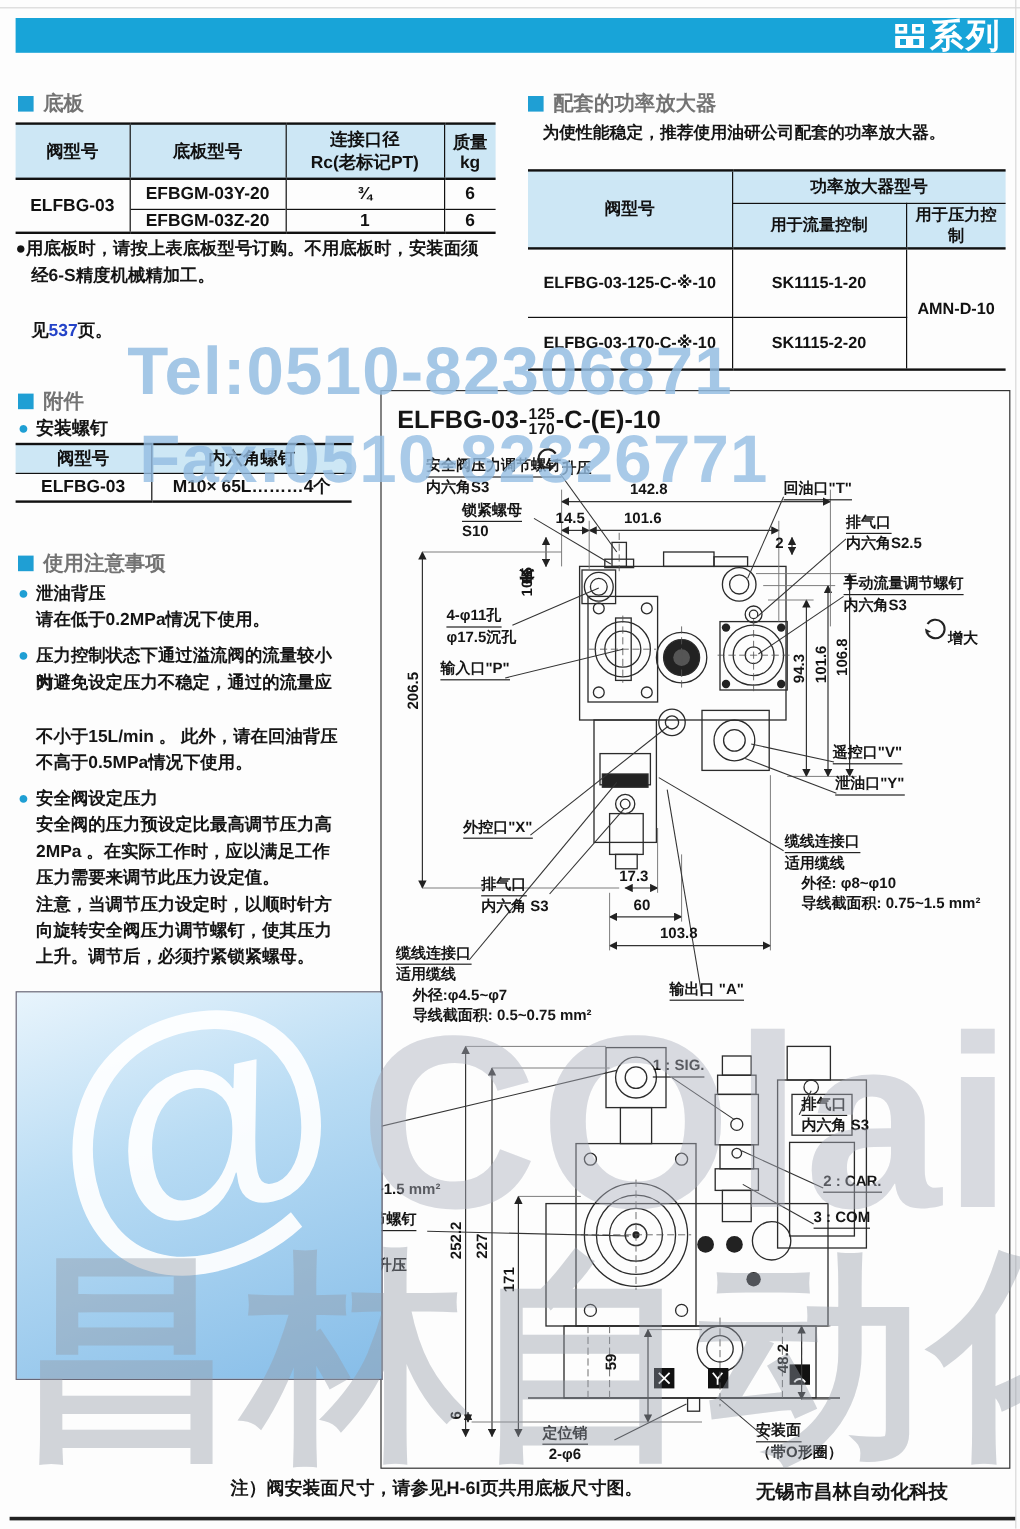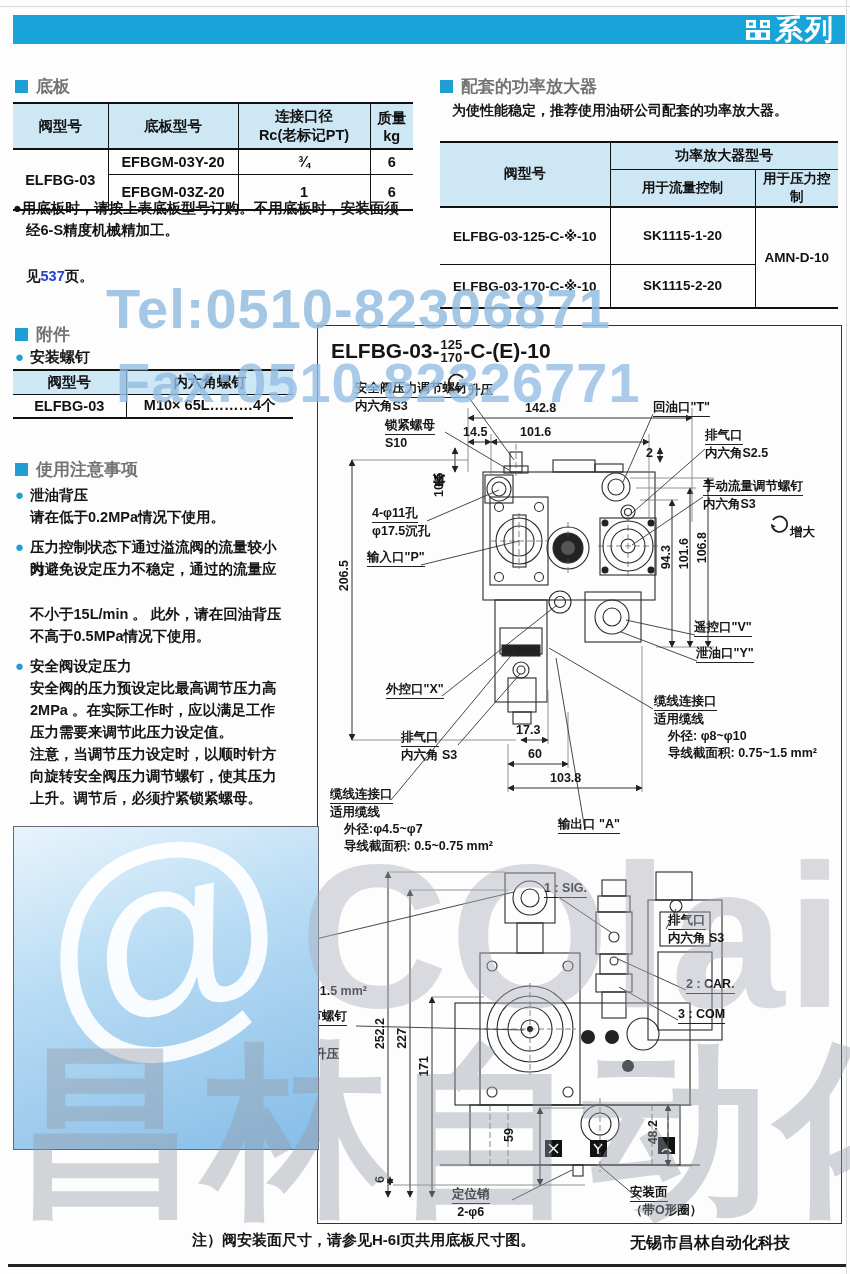--- a/index.html
+++ b/index.html
@@ -104,7 +104,7 @@
       <td class="vl">¾</td>
       <td class="vl">6</td>
     </tr>
-    <tr style="height:36px;">
+    <tr style="height:20px;">
       <td class="vl bt1 bb">EFBGM-03Z-20</td>
       <td class="vl bt1 bb">1</td>
       <td class="vl bt1 bb">6</td>

